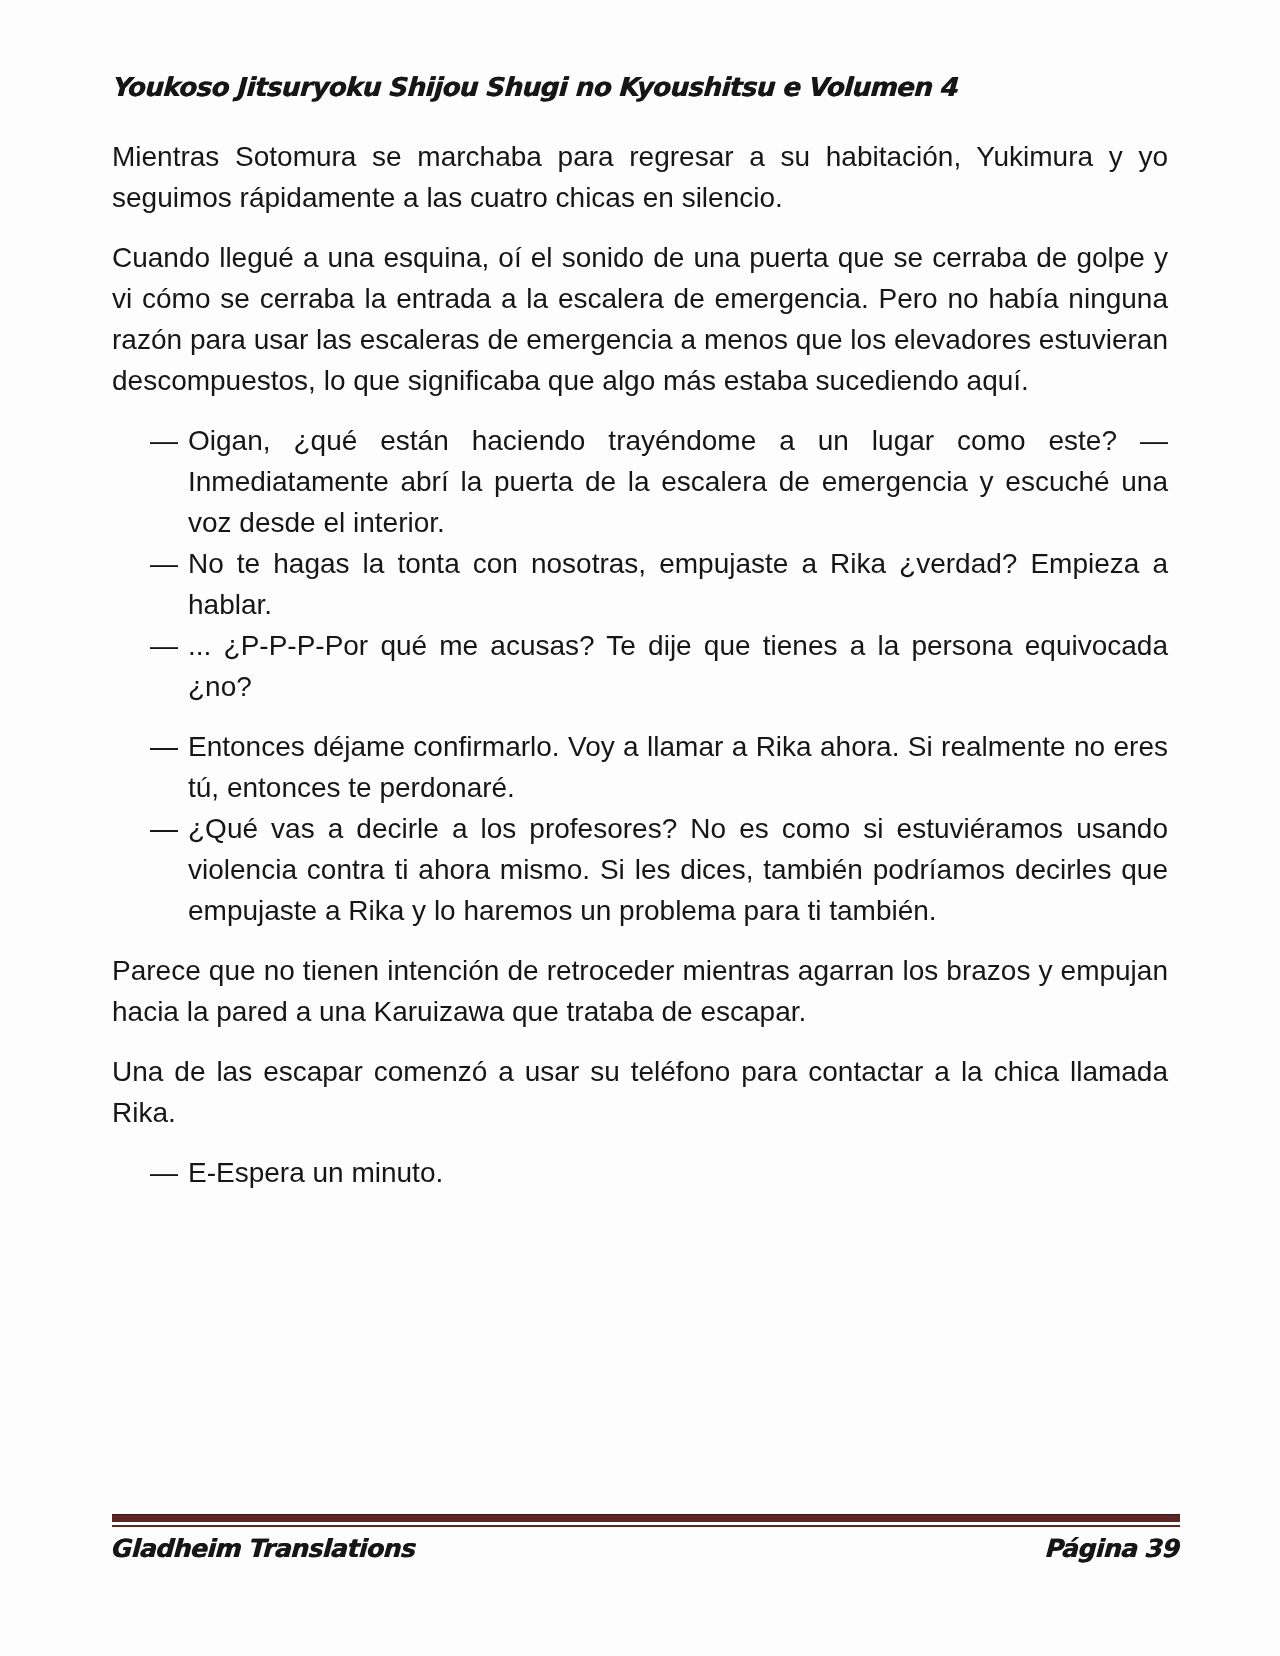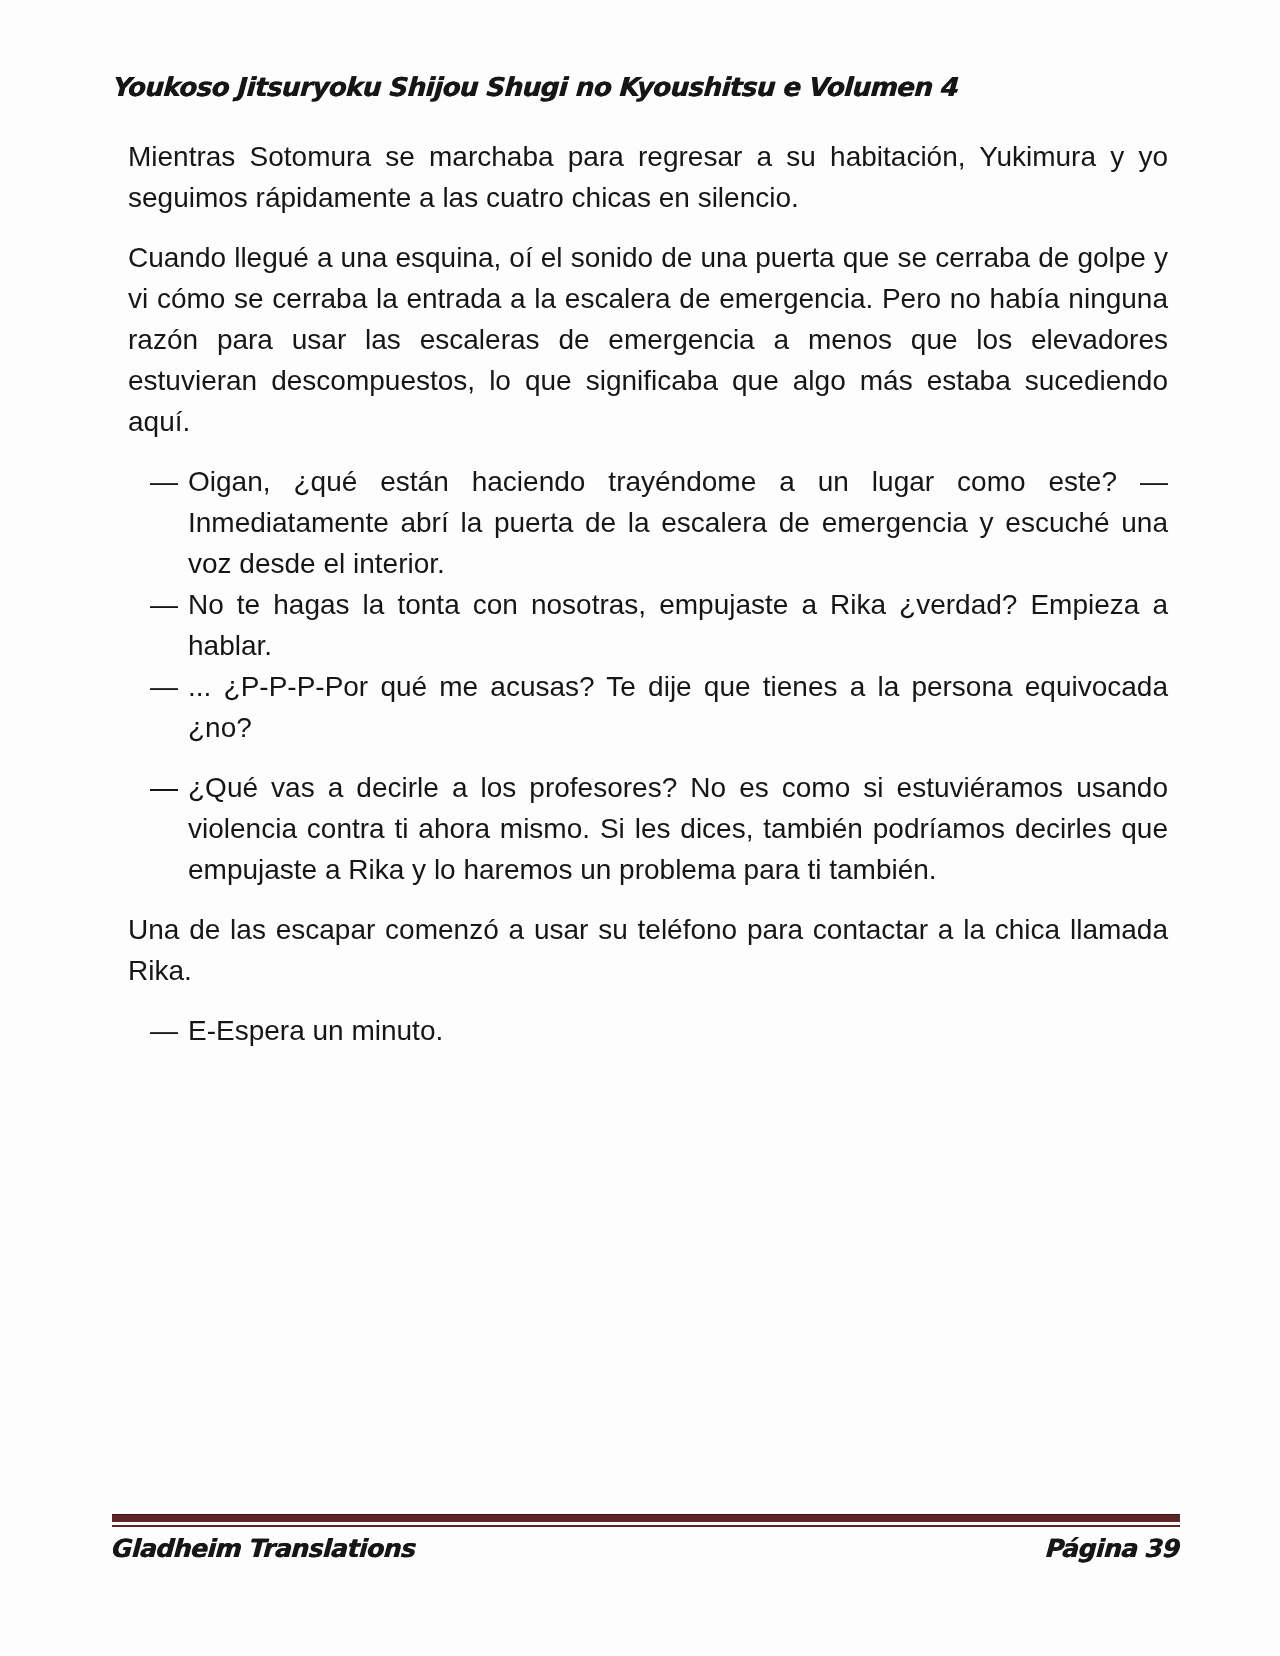--- a/index.html
+++ b/index.html
@@ -45,7 +45,7 @@
     text-align: justify;
   }
   .para {
-    margin: 0 0 19px 16px;
+    margin: 0 0 19px 0;
   }
   .dialogue {
     margin: 0 0 19px 0;

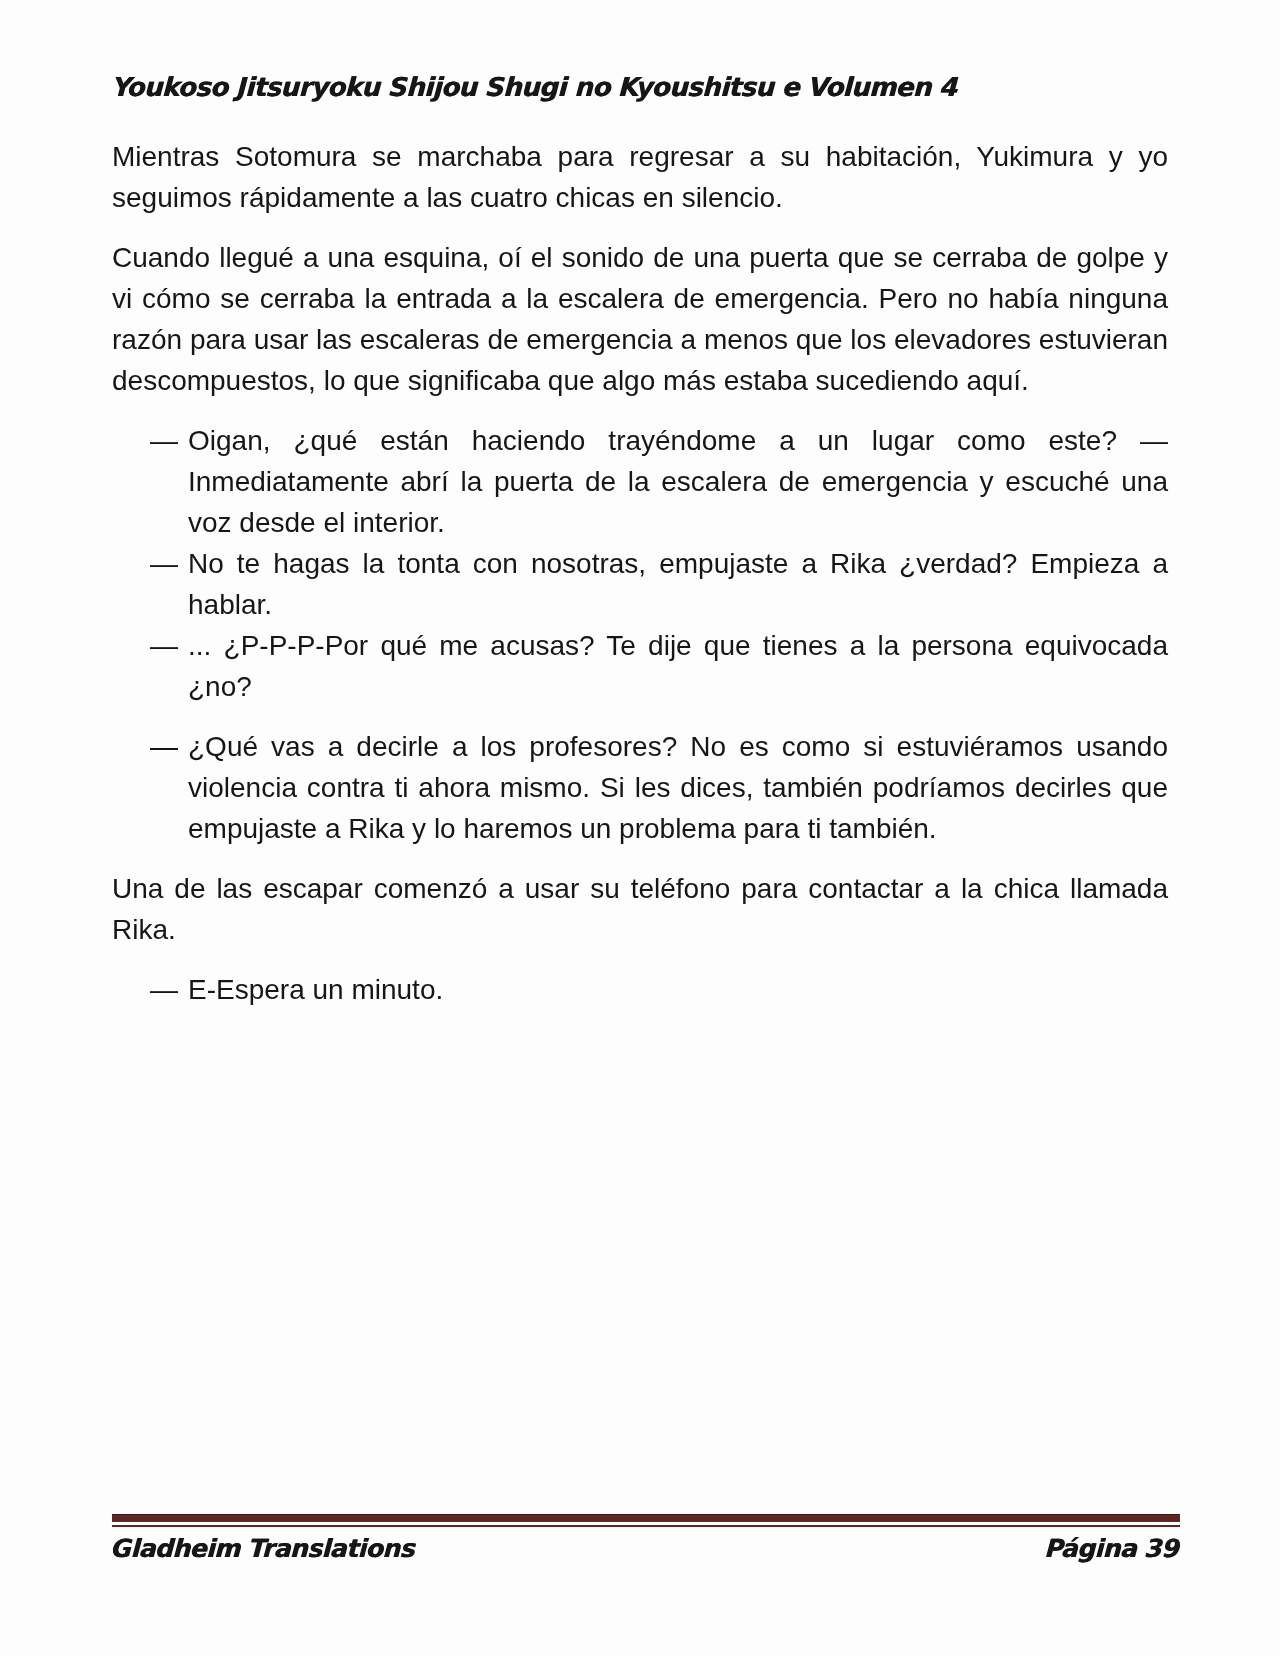--- a/index.html
+++ b/index.html
@@ -116,7 +116,7 @@
       </div>
       <div class="dialogue">
         <div class="dialogue-item"><span class="dash">—</span></div>
-        <div class="dialogue-item"><span class="dash">—</span></div>
+        <div class="dialogue-item"><span class="dash">—</span><span>Entonces déjame confirmarlo. Voy a llamar a Rika ahora. Si realmente no eres tú, entonces te perdonaré.</span></div>
         <div class="dialogue-item"><span class="dash">—</span></div>
         <div class="dialogue-item"><span class="dash">—</span><span>¿Qué vas a decirle a los profesores? No es como si estuviéramos usando violencia contra ti ahora mismo. Si les dices, también podríamos decirles que empujaste a Rika y lo haremos un problema para ti también.</span></div>
       </div>

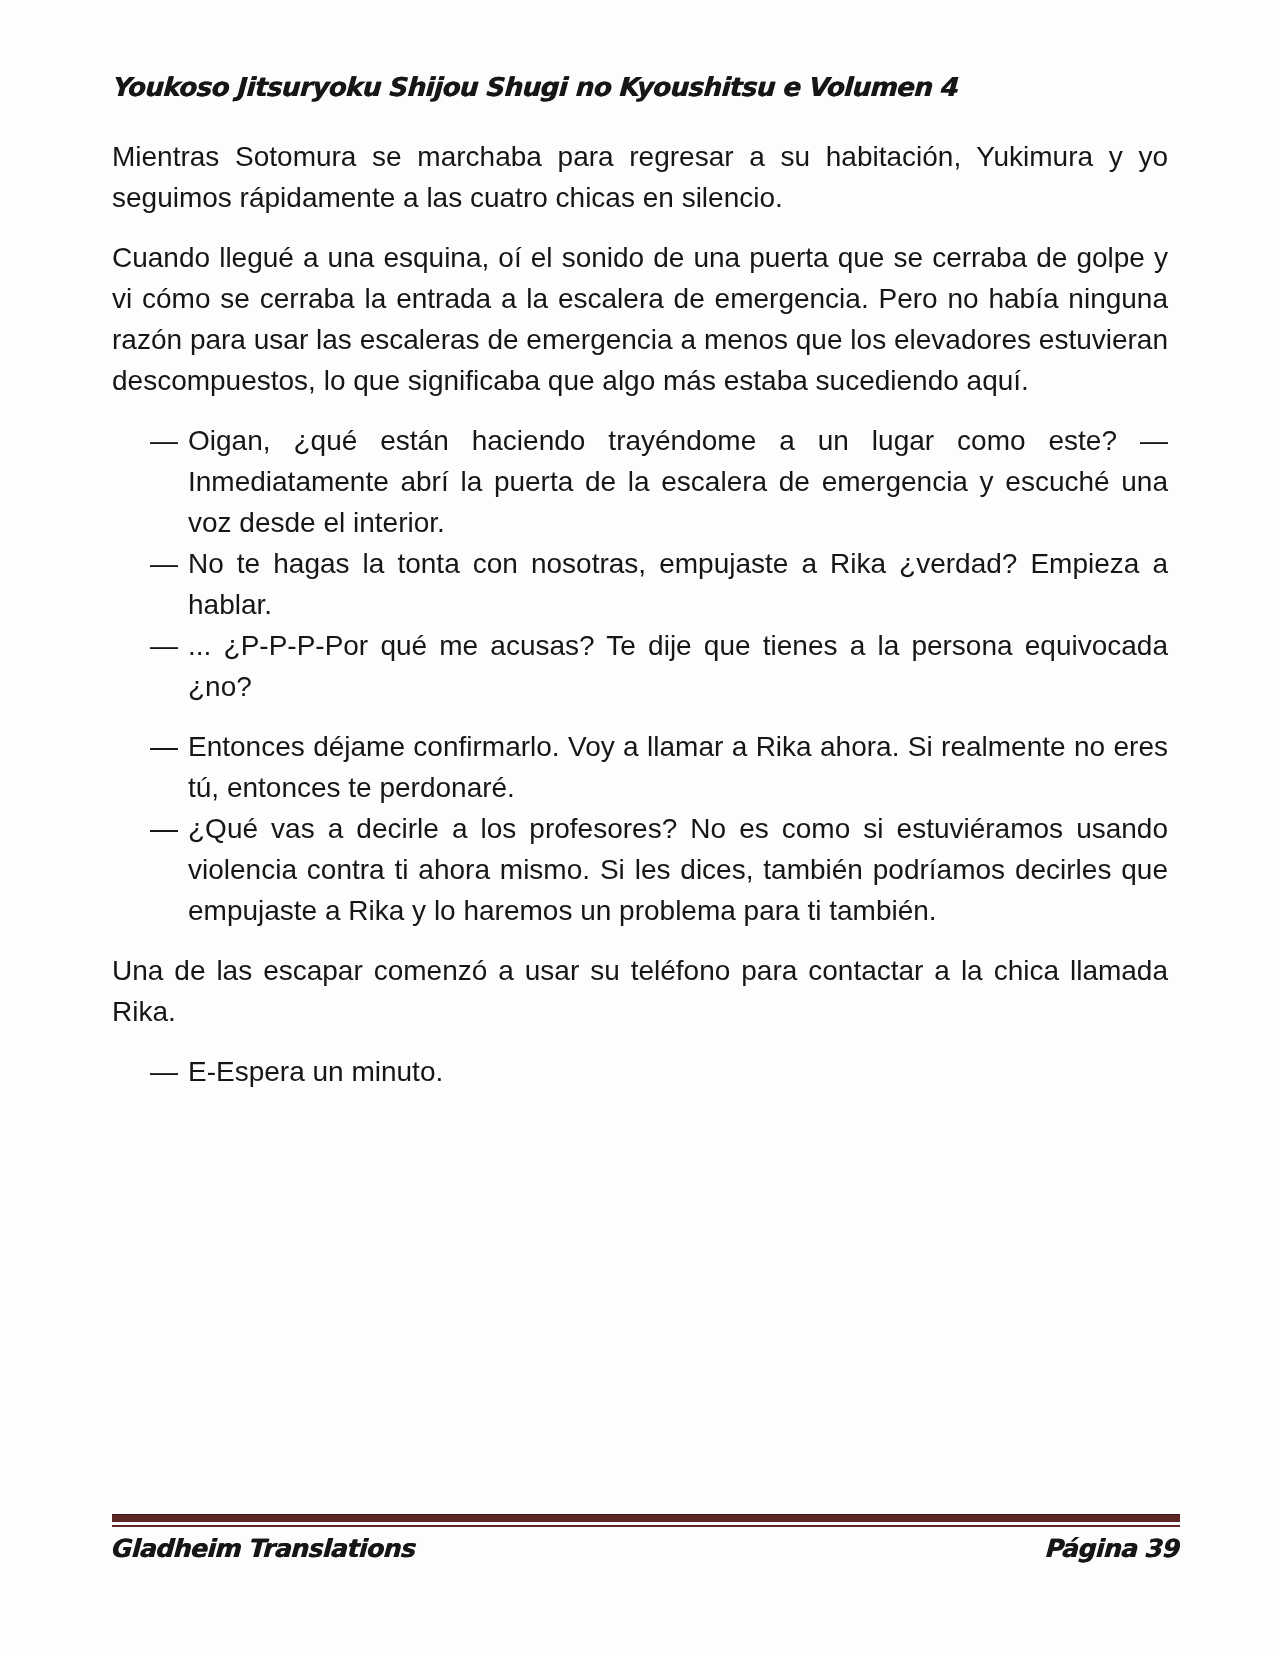--- a/index.html
+++ b/index.html
@@ -120,6 +120,7 @@
         <div class="dialogue-item"><span class="dash">—</span></div>
         <div class="dialogue-item"><span class="dash">—</span><span>¿Qué vas a decirle a los profesores? No es como si estuviéramos usando violencia contra ti ahora mismo. Si les dices, también podríamos decirles que empujaste a Rika y lo haremos un problema para ti también.</span></div>
       </div>
+      <p class="para">Parece que no tienen intención de retroceder mientras agarran los brazos y empujan hacia la pared a una Karuizawa que trataba de escapar.</p>
       <p class="para">Una de las escapar comenzó a usar su teléfono para contactar a la chica llamada Rika.</p>
       <div class="dialogue">
         <div class="dialogue-item"><span class="dash">—</span><span>E-Espera un minuto.</span></div>

